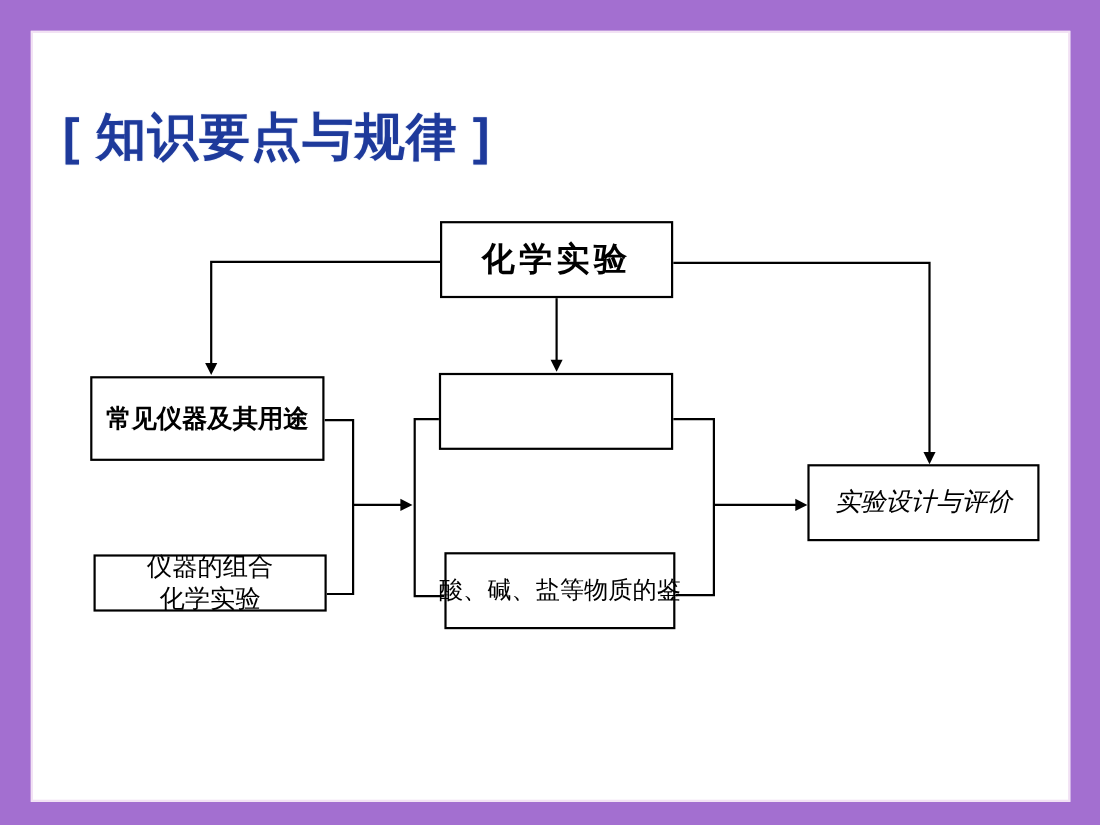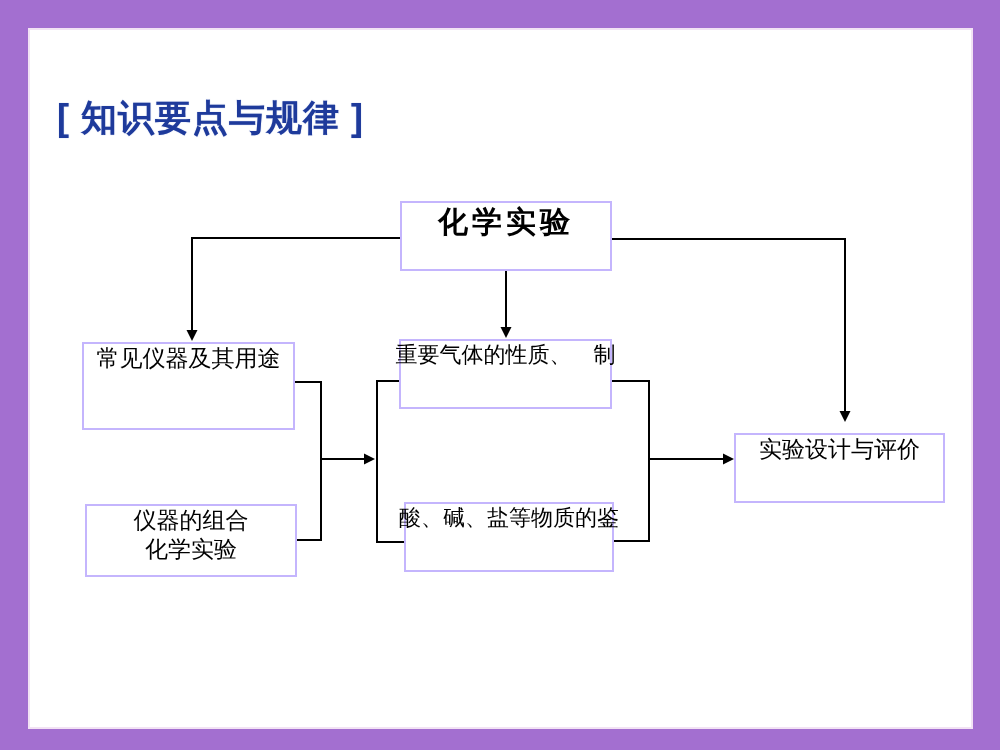--- a/index.html
+++ b/index.html
@@ -27,7 +27,7 @@
     position:absolute;
     left:57px;top:94px;
     margin:0;
-    font-size:36px;
+    font-size:46px;
     font-weight:bold;
     letter-spacing:1px;
     color:var(--title-blue);

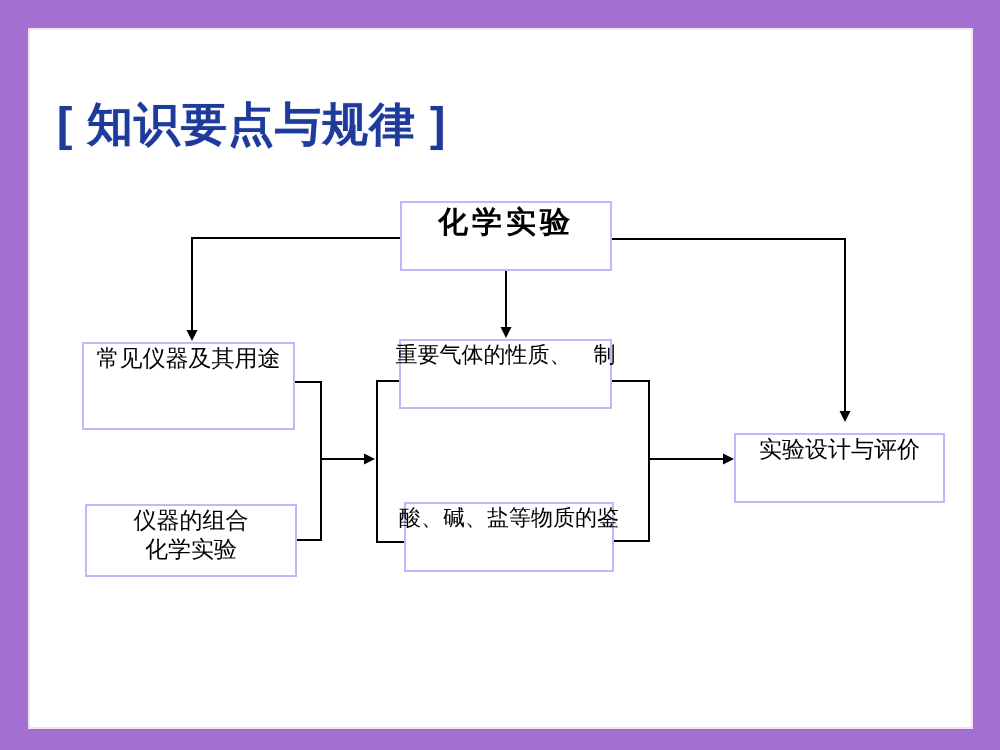--- a/index.html
+++ b/index.html
@@ -47,10 +47,11 @@
     position:absolute;
     box-sizing:border-box;
     background:#ffffff;
-    border:2px solid #c4b5fd;
+    border:2px solid #000000;
     display:flex;
     flex-direction:column;
     align-items:center;
+    justify-content:center;
     text-align:center;
     color:#000000;
     font-size:23px;

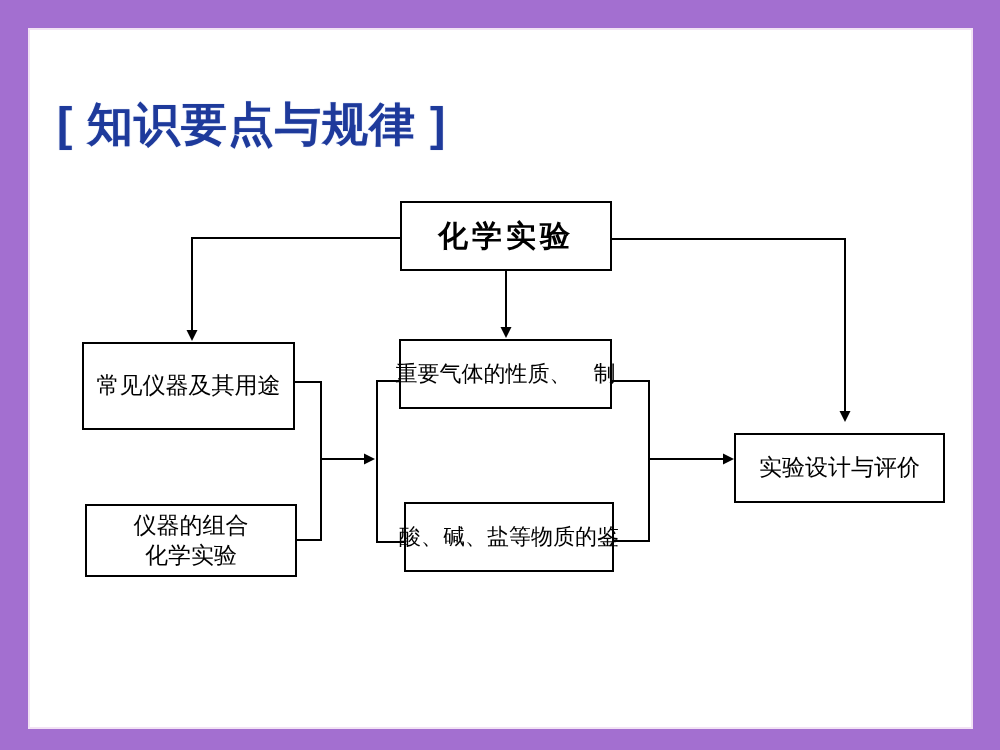--- a/index.html
+++ b/index.html
@@ -62,7 +62,7 @@
     left:400px;top:201px;width:212px;height:70px;
     font-size:30px;font-weight:bold;letter-spacing:4px;
   }
-  .node-left-top   {left:82px;  top:342px; width:213px; height:88px;}
+  .node-left-top   {left:82px;  top:342px; width:213px; height:77px;font-weight:bold;}
   .node-left-bottom{left:85px;  top:504px; width:212px; height:73px;}
   .node-center-top   {left:399px; top:339px; width:213px; height:70px; font-size:22px;}
   .node-center-bottom{left:404px; top:502px; width:210px; height:70px; font-size:22px;}

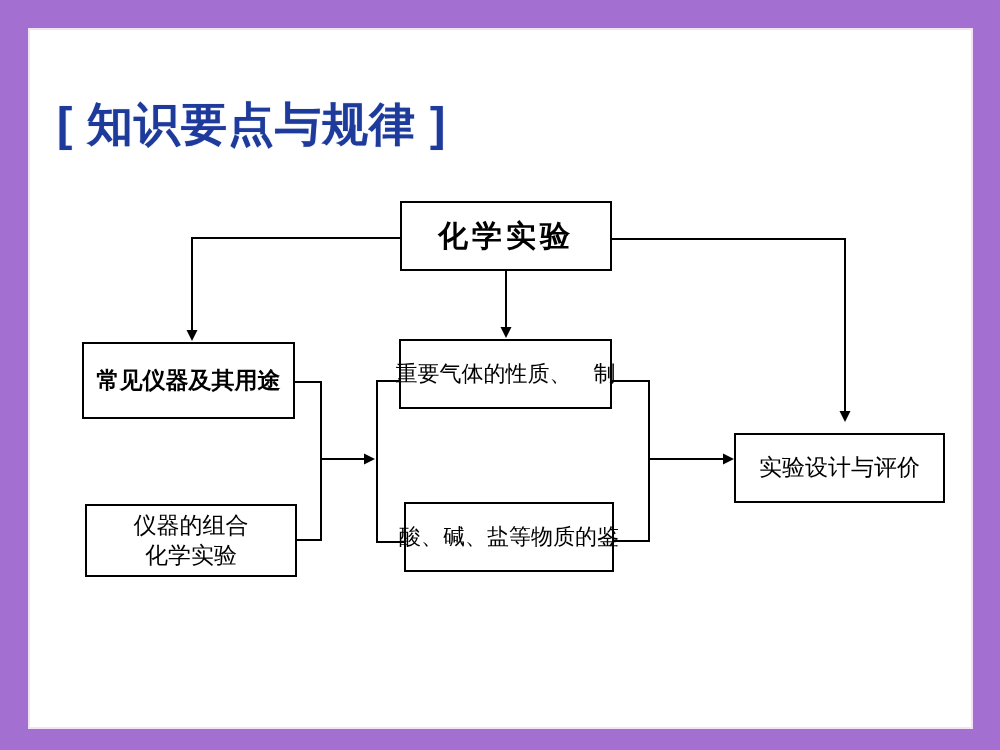--- a/index.html
+++ b/index.html
@@ -114,7 +114,6 @@
   </div>
 
   <div class="node node-center-top">
-    <span>重要气体的性质、　制</span>
   </div>
 
   <div class="node node-center-bottom">

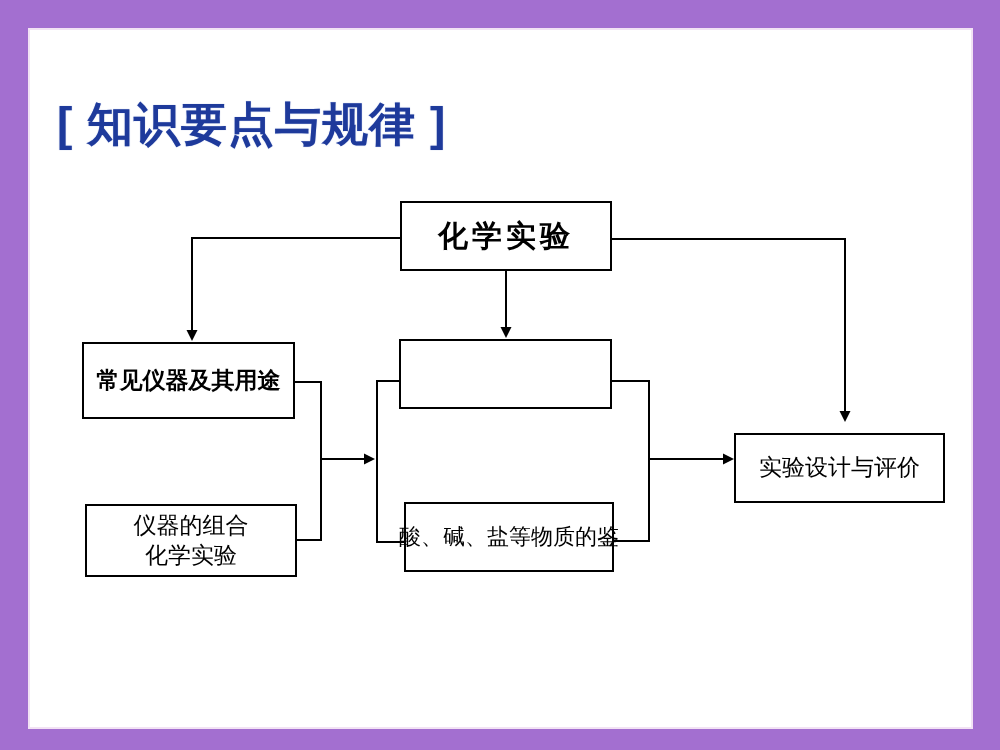--- a/index.html
+++ b/index.html
@@ -66,7 +66,7 @@
   .node-left-bottom{left:85px;  top:504px; width:212px; height:73px;}
   .node-center-top   {left:399px; top:339px; width:213px; height:70px; font-size:22px;}
   .node-center-bottom{left:404px; top:502px; width:210px; height:70px; font-size:22px;}
-  .node-right{left:734px; top:433px; width:211px; height:70px;}
+  .node-right{left:734px; top:422px; width:211px; height:70px;font-style:italic;}
 </style>
 </head>
 <body>

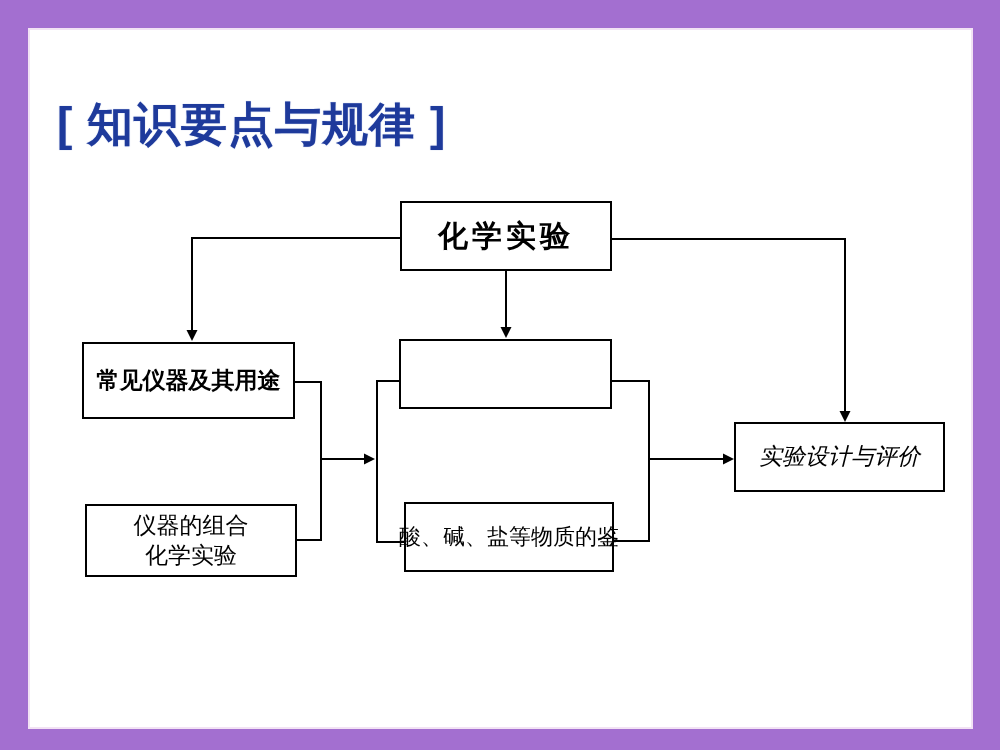--- a/index.html
+++ b/index.html
@@ -63,7 +63,7 @@
     font-size:30px;font-weight:bold;letter-spacing:4px;
   }
   .node-left-top   {left:82px;  top:342px; width:213px; height:77px;font-weight:bold;}
-  .node-left-bottom{left:85px;  top:504px; width:212px; height:73px;}
+  .node-left-bottom{left:85px;  top:504px; width:212px; height:52px;}
   .node-center-top   {left:399px; top:339px; width:213px; height:70px; font-size:22px;}
   .node-center-bottom{left:404px; top:502px; width:210px; height:70px; font-size:22px;}
   .node-right{left:734px; top:422px; width:211px; height:70px;font-style:italic;}

